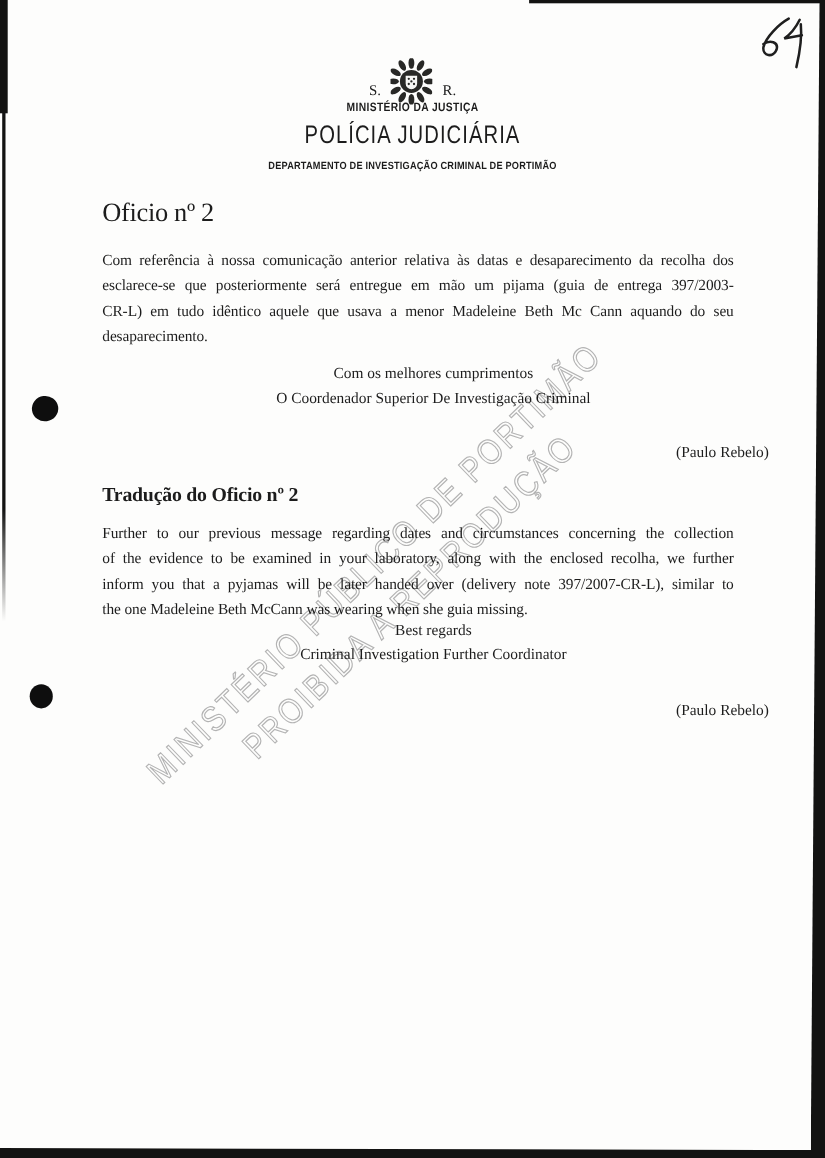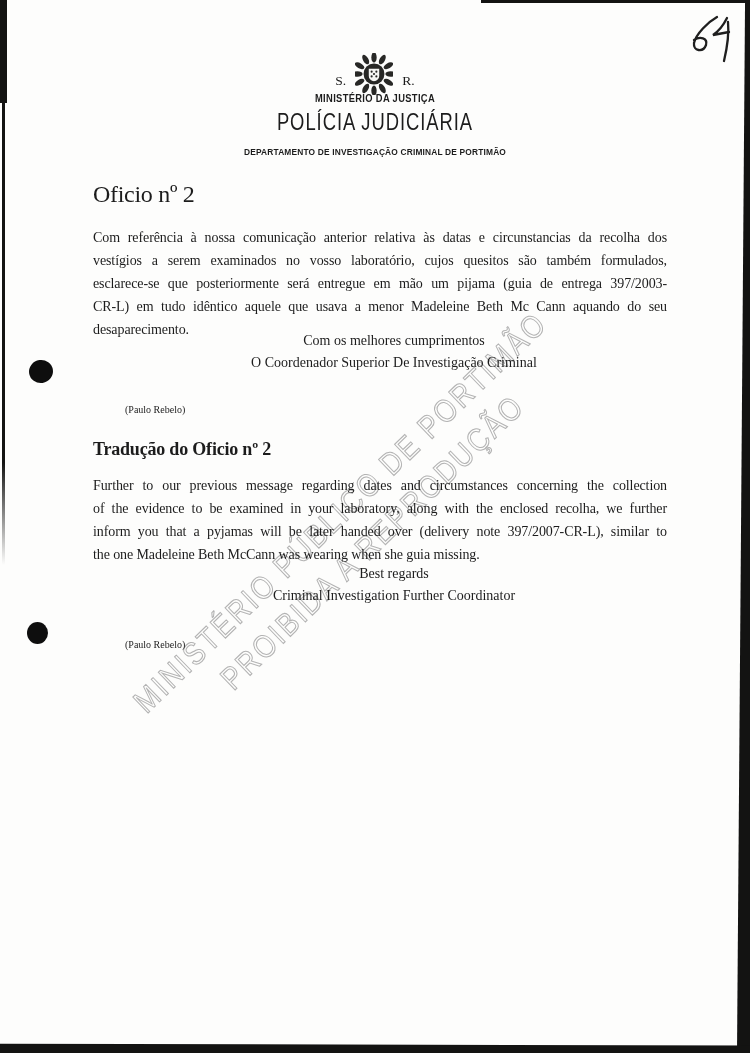--- a/index.html
+++ b/index.html
@@ -112,7 +112,7 @@
     <div class="abs title">Oficio nº 2</div>
 
     <div class="abs para" id="para-pt">
-      <div class="ln">Com referência à nossa comunicação anterior relativa às datas e circunstancias da recolha dos</div>
+      <div class="ln">Com referência à nossa comunicação anterior relativa às datas e desaparecimento da recolha dos</div>
       <div class="ln">vestígios a serem examinados no vosso laboratório, cujos quesitos são também formulados,</div>
       <div class="ln">esclarece-se que posteriormente será entregue em mão um pijama (guia de entrega 397/2003-</div>
       <div class="ln">CR-L) em tudo idêntico aquele que usava a menor Madeleine Beth Mc Cann aquando do seu</div>

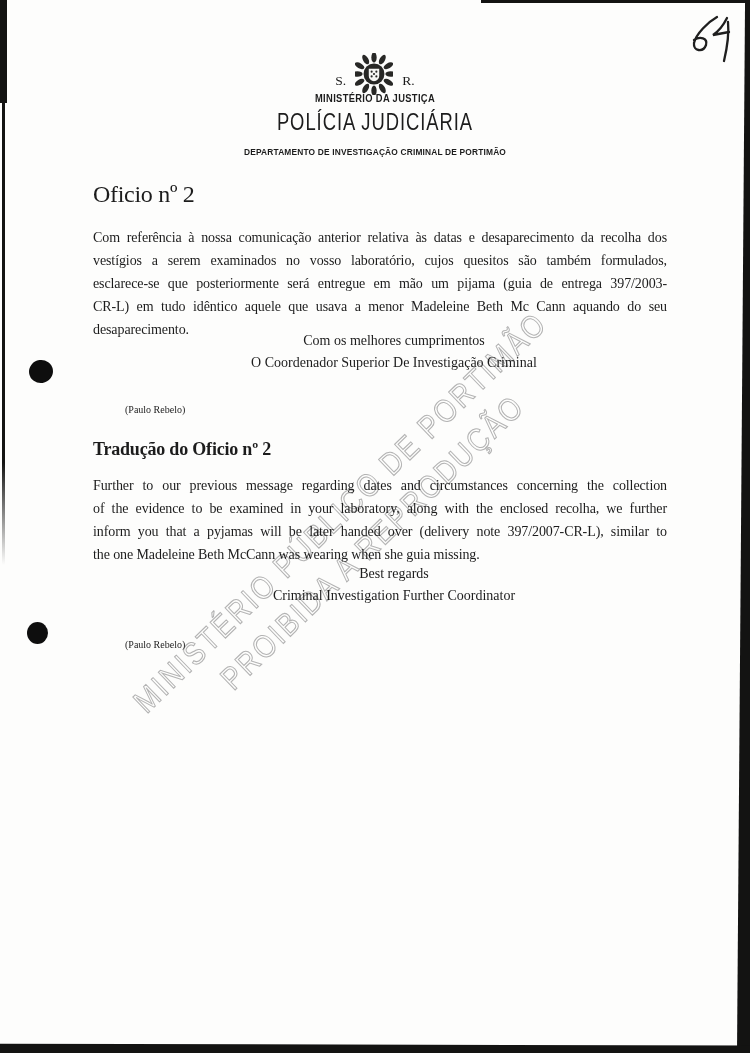--- a/index.html
+++ b/index.html
@@ -113,7 +113,6 @@
 
     <div class="abs para" id="para-pt">
       <div class="ln">Com referência à nossa comunicação anterior relativa às datas e desaparecimento da recolha dos</div>
-      <div class="ln">vestígios a serem examinados no vosso laboratório, cujos quesitos são também formulados,</div>
       <div class="ln">esclarece-se que posteriormente será entregue em mão um pijama (guia de entrega 397/2003-</div>
       <div class="ln">CR-L) em tudo idêntico aquele que usava a menor Madeleine Beth Mc Cann aquando do seu</div>
       <div class="ln last">desaparecimento.</div>

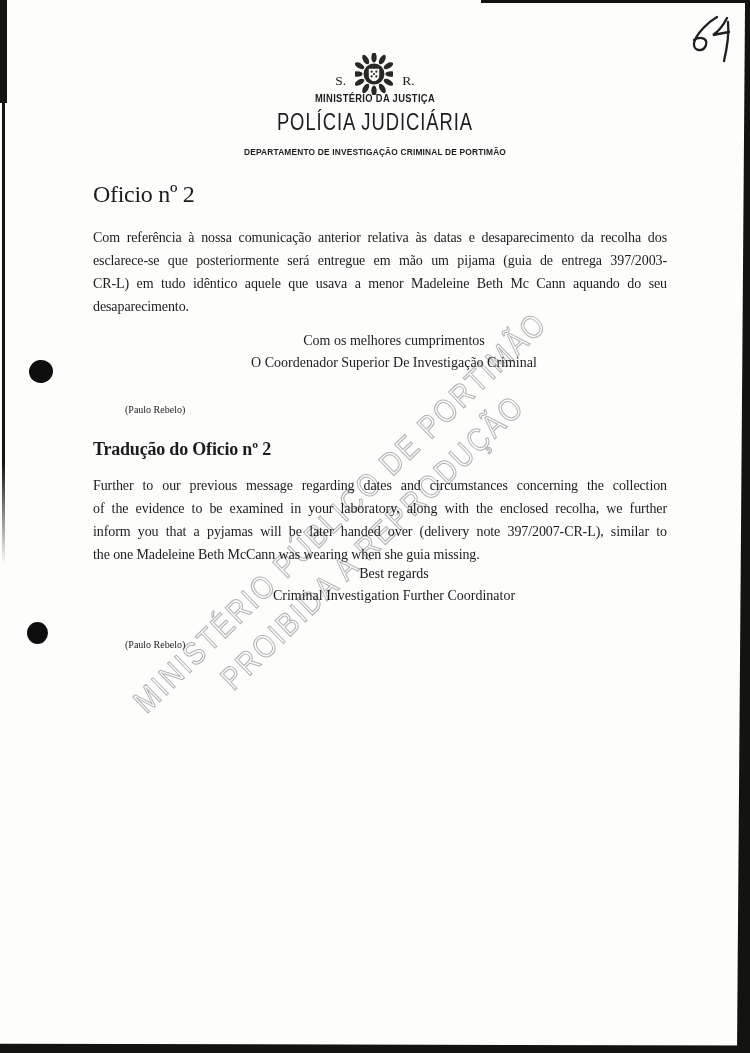--- a/index.html
+++ b/index.html
@@ -30,7 +30,7 @@
   .center-block{left:93px;width:574px;text-align:center;font-size:14px;line-height:22px;padding-left:14px;}
   #closing-pt{top:330px;}
   #closing-en{top:563px;}
-  .sig{left:93px;width:574px;text-align:left;font-size:10px;padding-left:32px;}
+  .sig{left:93px;width:574px;text-align:right;font-size:14px;padding-left:32px;}
   #sig-pt{top:404px;}
   #sig-en{top:639px;}
   .trad-heading{top:439px;left:93px;font-size:18px;font-weight:700;letter-spacing:-.2px;}

